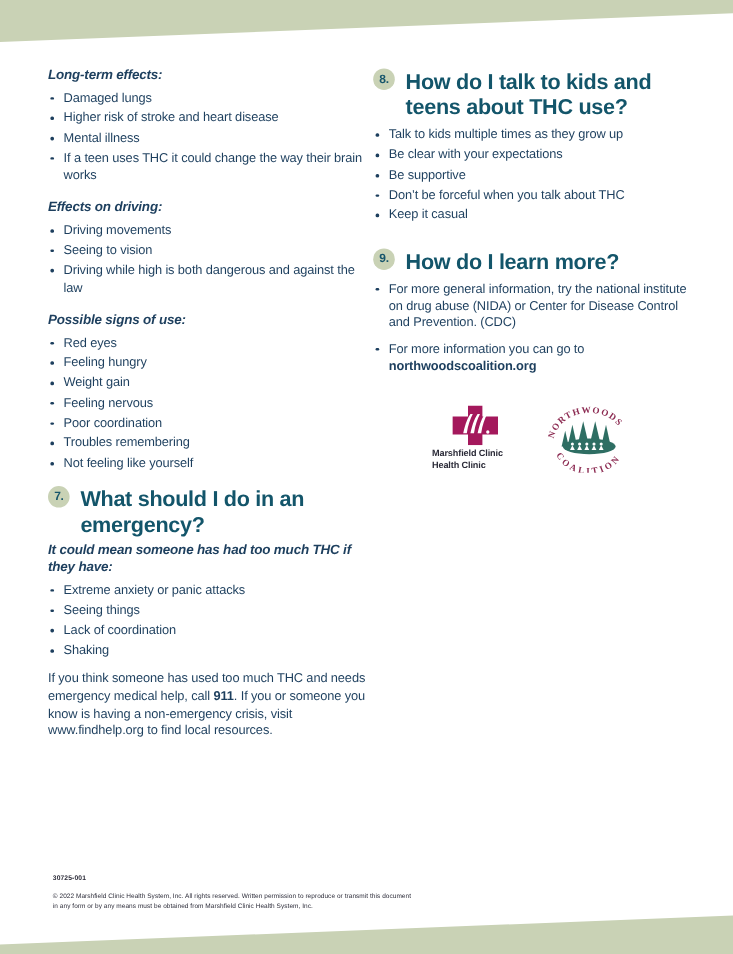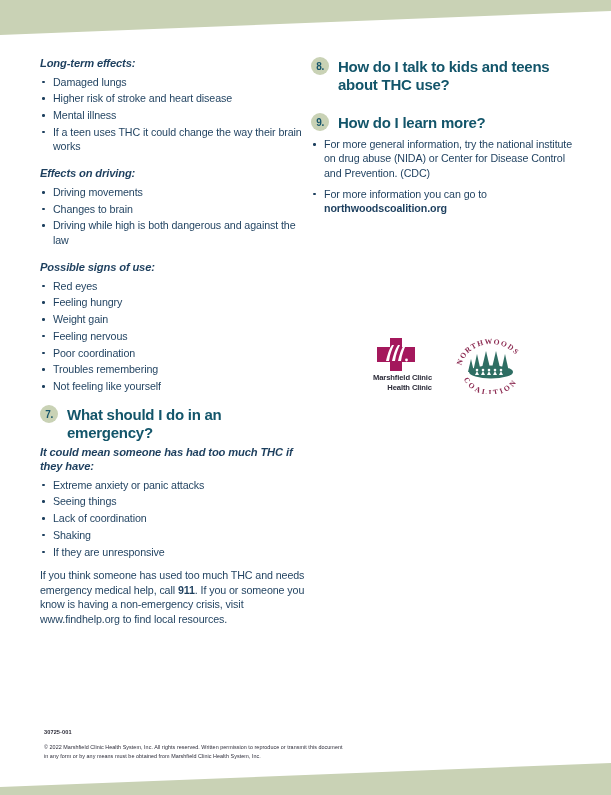--- a/index.html
+++ b/index.html
@@ -105,7 +105,7 @@
   }
   .qtitle {
     margin-left: 9px;
-    font-size: 15px;
+    font-size: 18px;
     font-weight: bold;
     color: #13556a;
     line-height: 1.18;

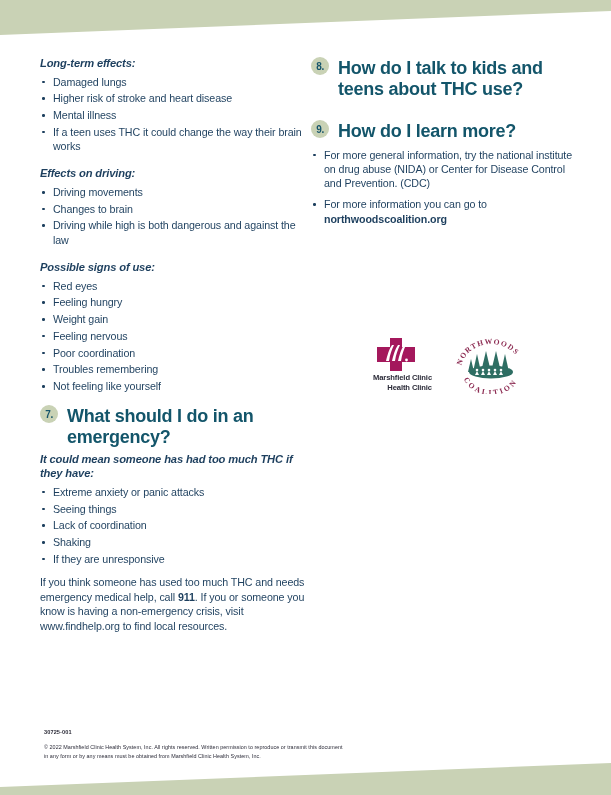--- a/index.html
+++ b/index.html
@@ -250,6 +250,13 @@
           <span class="qnum">8.</span>
           <span class="qtitle">How do I talk to kids and teens about THC use?</span>
         </div>
+        <ul class="bullets">
+          <li>Talk to kids multiple times as they grow up</li>
+          <li>Be clear with your expectations</li>
+          <li>Be supportive</li>
+          <li>Don’t be forceful when you talk about THC</li>
+          <li>Keep it casual</li>
+        </ul>
       </div>
 
       <div class="section" style="margin-top:20px;">

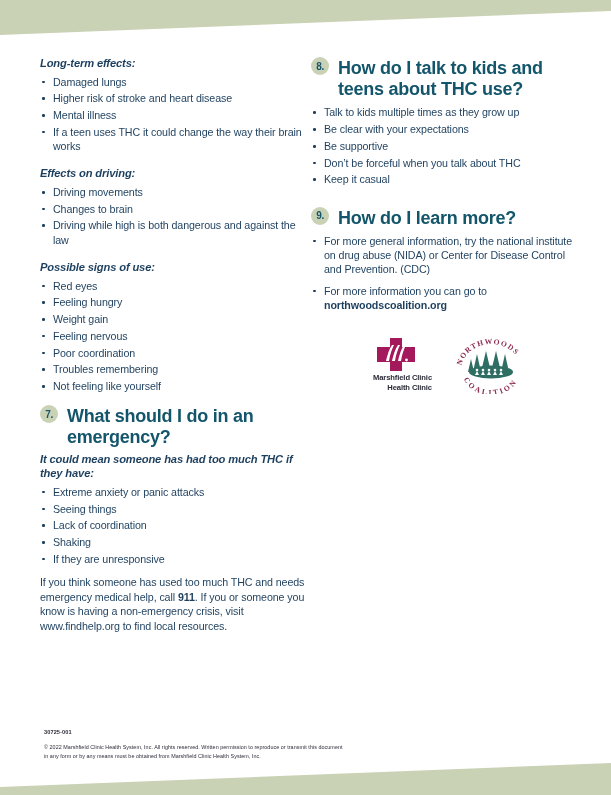--- a/index.html
+++ b/index.html
@@ -207,7 +207,7 @@
         <div class="subhead">Effects on driving:</div>
         <ul class="bullets">
           <li>Driving movements</li>
-          <li>Changes to brain</li>
+          <li>Seeing to vision</li>
           <li>Driving while high is both dangerous and against the law</li>
         </ul>
       </div>

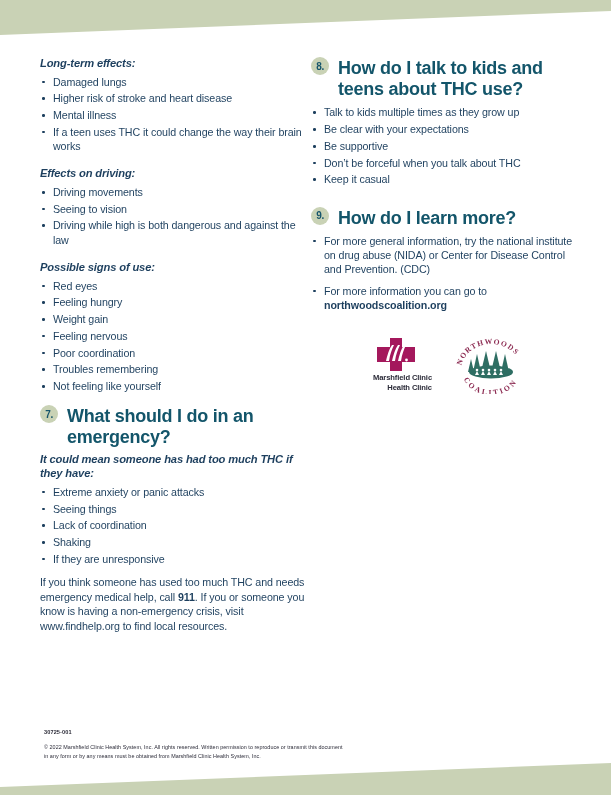--- a/index.html
+++ b/index.html
@@ -138,7 +138,7 @@
     align-items: flex-start;
     gap: 22px;
   }
-  .logo-mc { width: 72px; text-align: right; }
+  .logo-mc { width: 72px; text-align: left; }
   .logo-mc .mark { display: block; margin: 0 auto; }
   .logo-mc .wordmark {
     font-size: 7.6px;

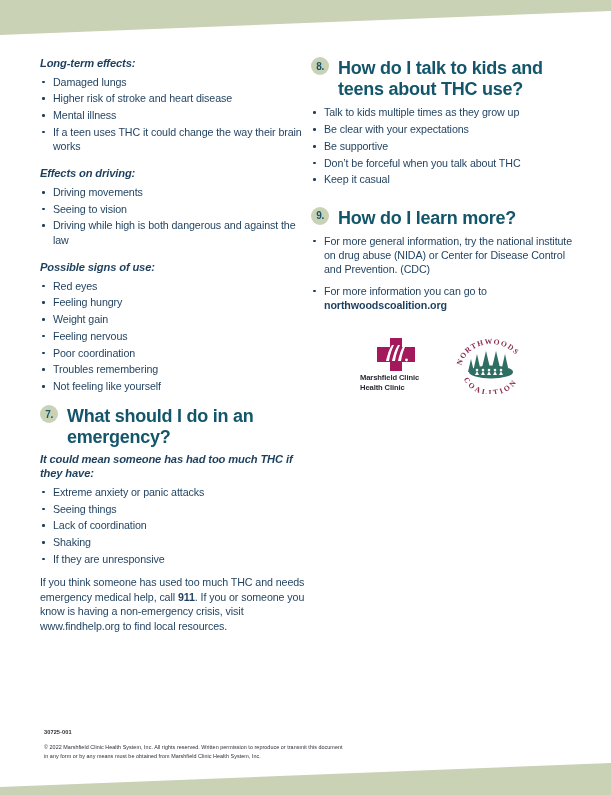--- a/index.html
+++ b/index.html
@@ -238,7 +238,6 @@
         <li>Seeing things</li>
         <li>Lack of coordination</li>
         <li>Shaking</li>
-        <li>If they are unresponsive</li>
       </ul>
       <p class="para"><span>If you think someone has used too much THC and needs emergency medical help, call </span><b>911</b><span>. If you or someone you know is having a non-emergency crisis, visit www.findhelp.org to find local resources.</span></p>
     </div>

